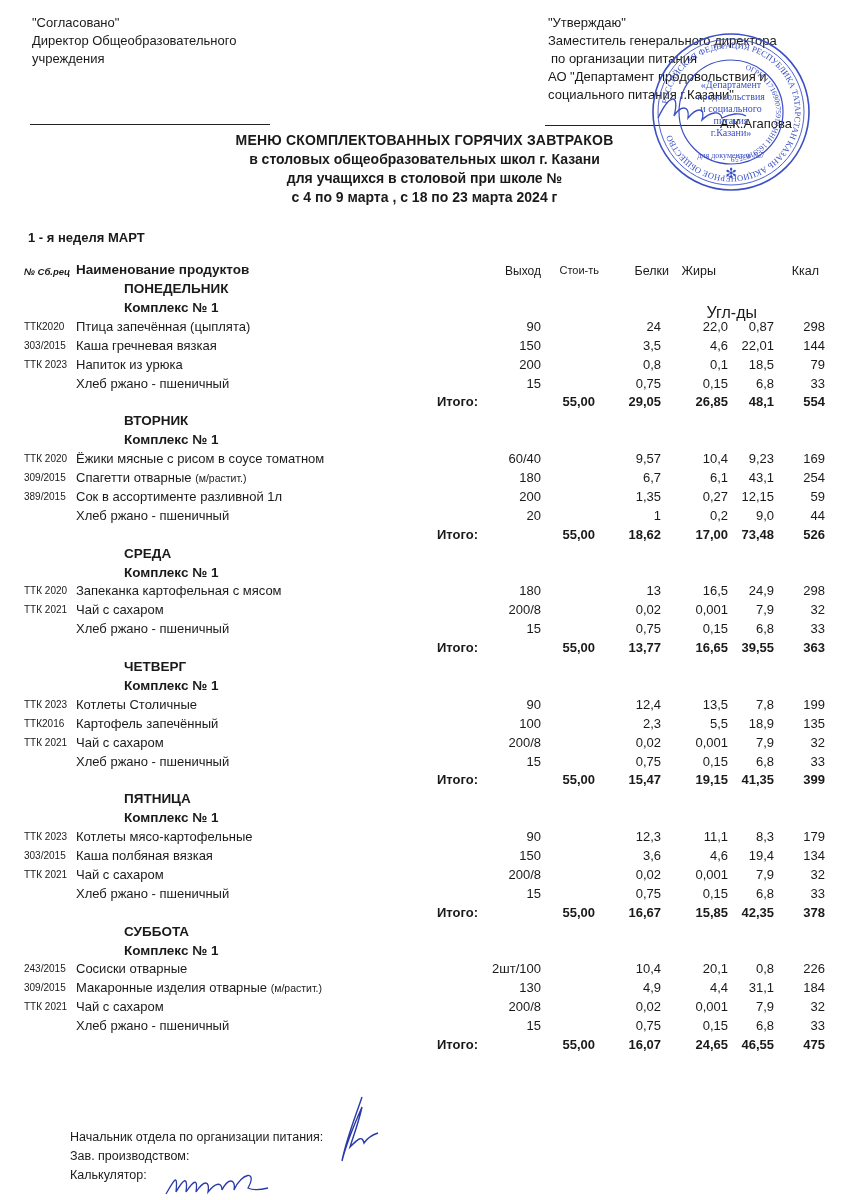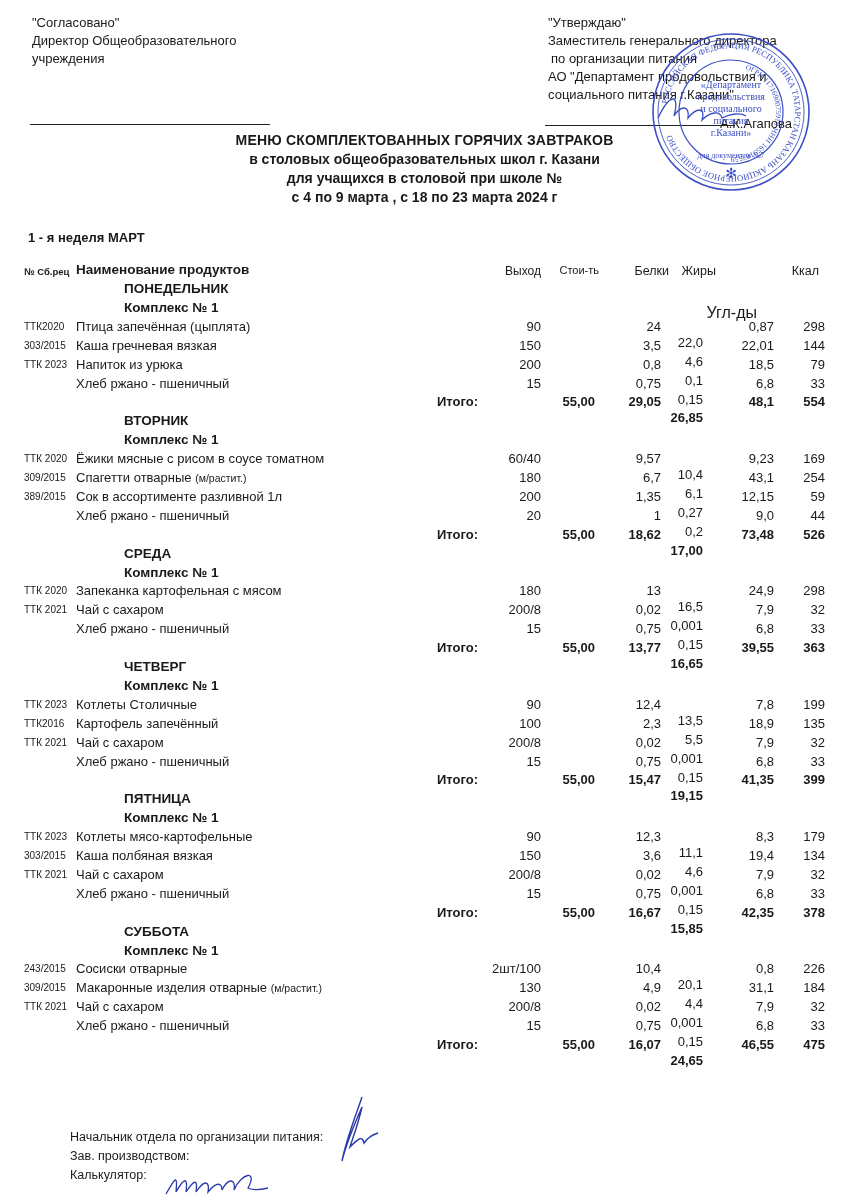--- a/index.html
+++ b/index.html
@@ -13,7 +13,7 @@
   .title-block { left: 0; width: 849px; top: 131px; text-align: center; font-weight: bold; font-size: 14px; line-height: 19px; }
   .title-block .l1 { padding-left: 0; font-size: 14px; letter-spacing: 0.2px; }
   .week { left: 28px; top: 230px; font-weight: bold; font-size: 13px; }
-  .hdr-code { left: 24px; top: 266px; font-size: 9.5px; font-weight: bold; }
+  .hdr-code { left: 24px; top: 266px; font-size: 9.5px; font-weight: bold; font-style: italic; }
   .hdr-name { left: 76px; top: 262px; font-weight: bold; font-size: 13.5px; }
   .row { position: absolute; left: 0; width: 849px; height: 19px; font-size: 13px; }
   .row span { position: absolute; top: 0; white-space: nowrap; }

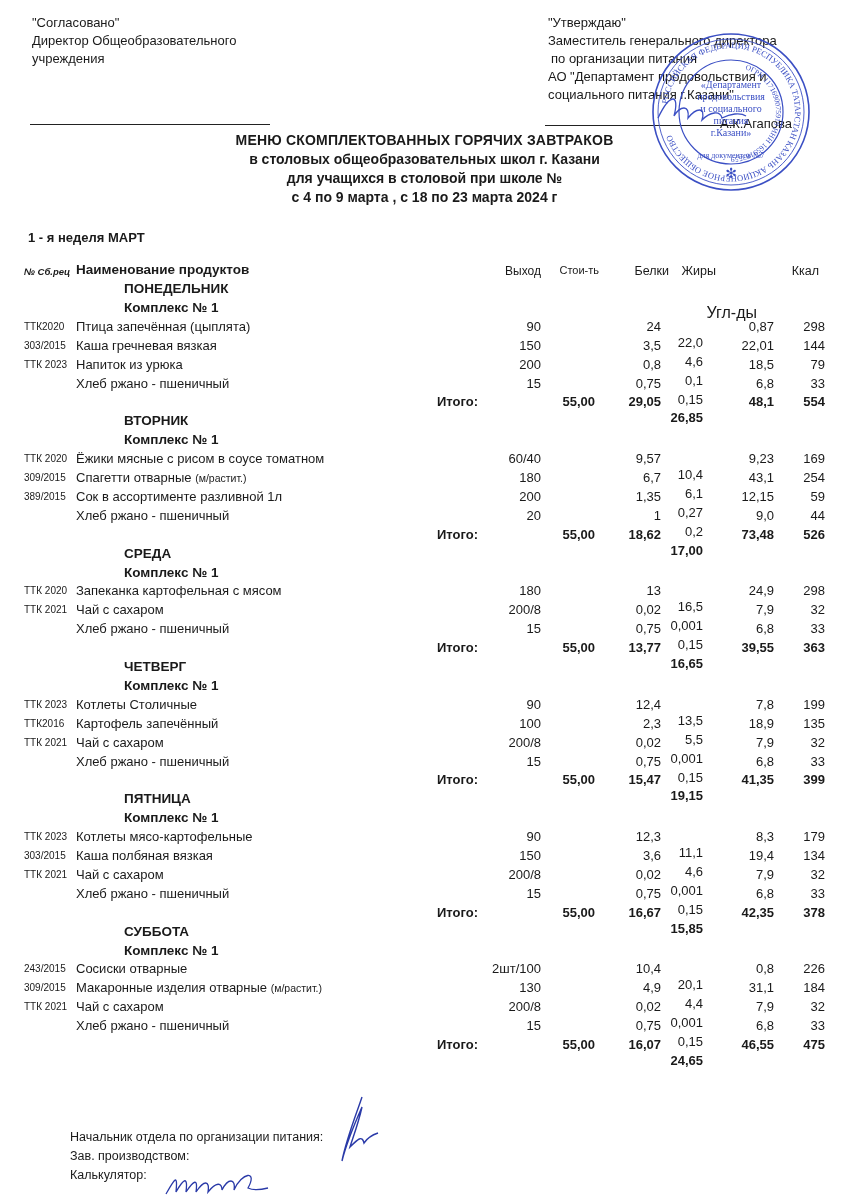--- a/index.html
+++ b/index.html
@@ -23,7 +23,7 @@
   .out { right: 308px; text-align: right; }
   .cost { right: 254px; text-align: right; }
   .prot { right: 188px; text-align: right; }
-  .fat { right: 146px; text-align: right; margin-top: 16px; }
+  .fat { right: 121px; text-align: right; }
   .carb { right: 75px; text-align: right; }
   .kcal { right: 24px; text-align: right; }
   .bold { font-weight: bold; }

